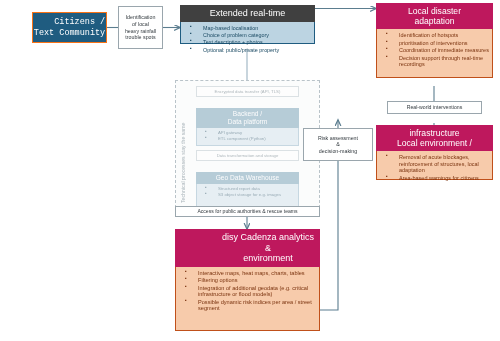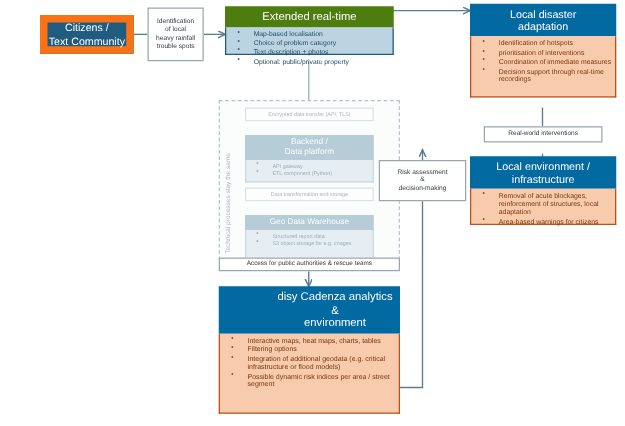--- a/index.html
+++ b/index.html
@@ -18,7 +18,7 @@
   ul.bl li:before{content:"\25AA";position:absolute;left:5px;top:-1px;font-size:5px;}
 
   
-  .blue-hdr{background:#4d7c0f;}
+  .blue-hdr{background:#404040;}
   .blue-body{background:#BCD4E2;color:#1b4a63;border:1px solid #1F5C80;border-top:none;}
   .blue-solid{background:#1F5C80;color:#fff;border:6px solid #f97316;
               display:flex;align-items:center;justify-content:center;text-align:center;line-height:1.25;}

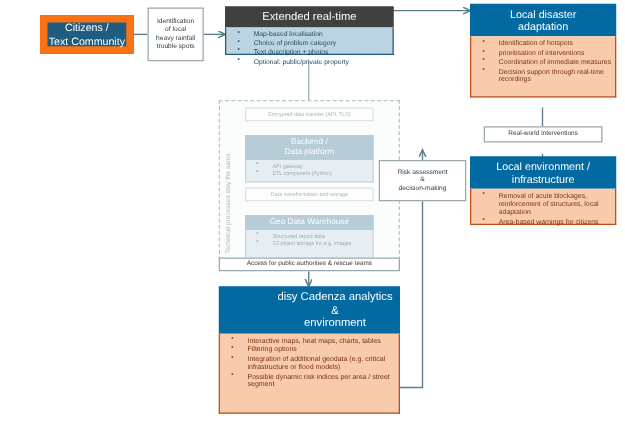--- a/index.html
+++ b/index.html
@@ -24,7 +24,7 @@
               display:flex;align-items:center;justify-content:center;text-align:center;line-height:1.25;}
 
   
-  .or-hdr{background:#0369a1;}
+  .or-hdr{background:#be185d;}
   .or-body{background:#F7CBAB;color:#7b3410;border:1px solid #C0501A;border-top:none;}
 
   

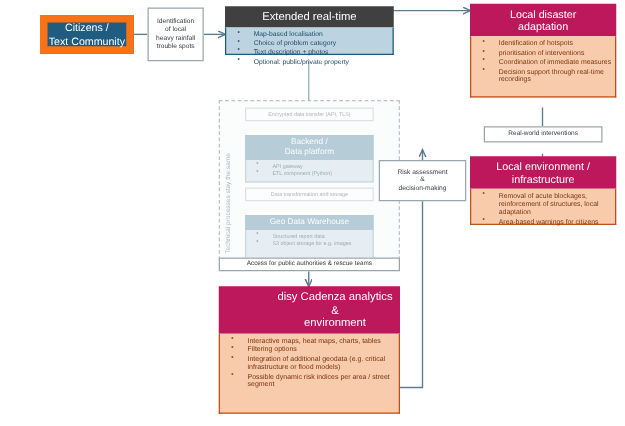--- a/index.html
+++ b/index.html
@@ -20,8 +20,8 @@
   
   .blue-hdr{background:#404040;}
   .blue-body{background:#BCD4E2;color:#1b4a63;border:1px solid #1F5C80;border-top:none;}
-  .blue-solid{background:#1F5C80;color:#fff;border:6px solid #f97316;
-              display:flex;align-items:center;justify-content:center;text-align:center;line-height:1.25;}
+  .blue-solid{background:#1F5C80;color:#fff;border:1px solid #f97316;
+              display:flex;align-items:center;justify-content:center;text-align:right;line-height:1.25;font-family:Liberation Mono, monospace;}
 
   
   .or-hdr{background:#be185d;}

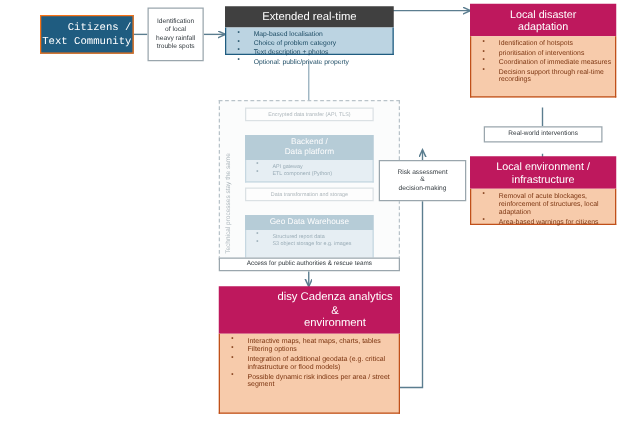--- a/index.html
+++ b/index.html
@@ -204,8 +204,8 @@
 
   <div class="box" style="left:376px;top:125px;width:117px;height:63px;">
     <div class="hdr or-hdr" style="font-size:8.6px;">
+      <div>infrastructure</div>
       <div>Local environment /</div>
-      <div>infrastructure</div>
     </div>
     <div class="body-list or-body" style="font-size:5.5px;height:29px;">
       <ul class="bl">

